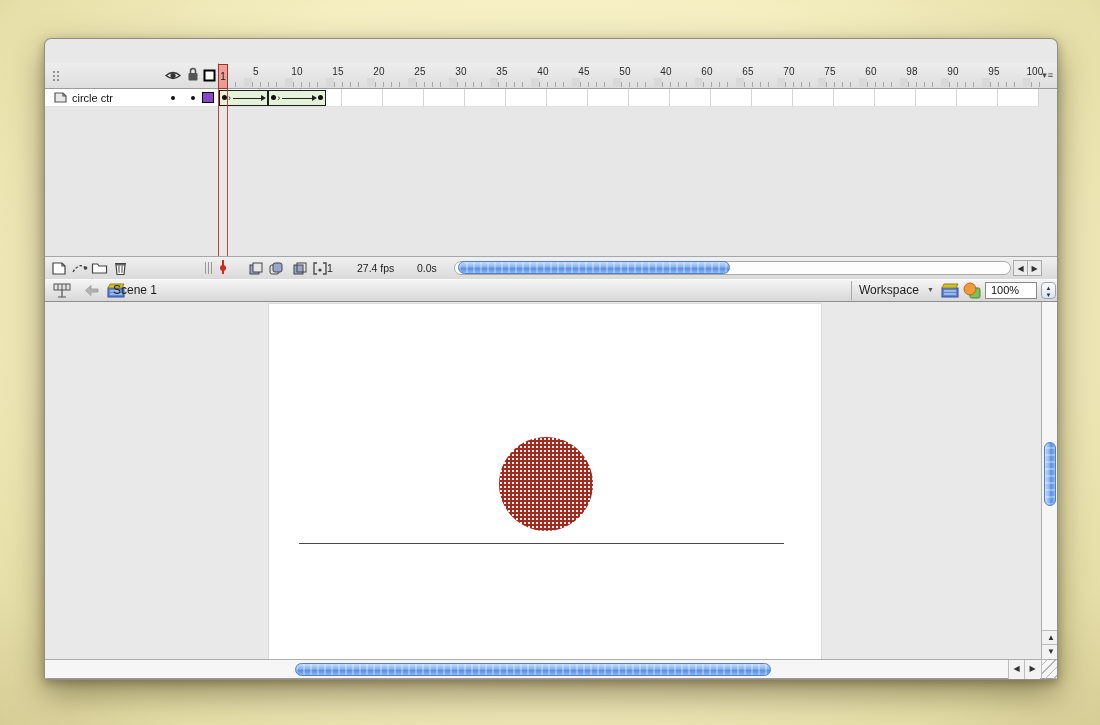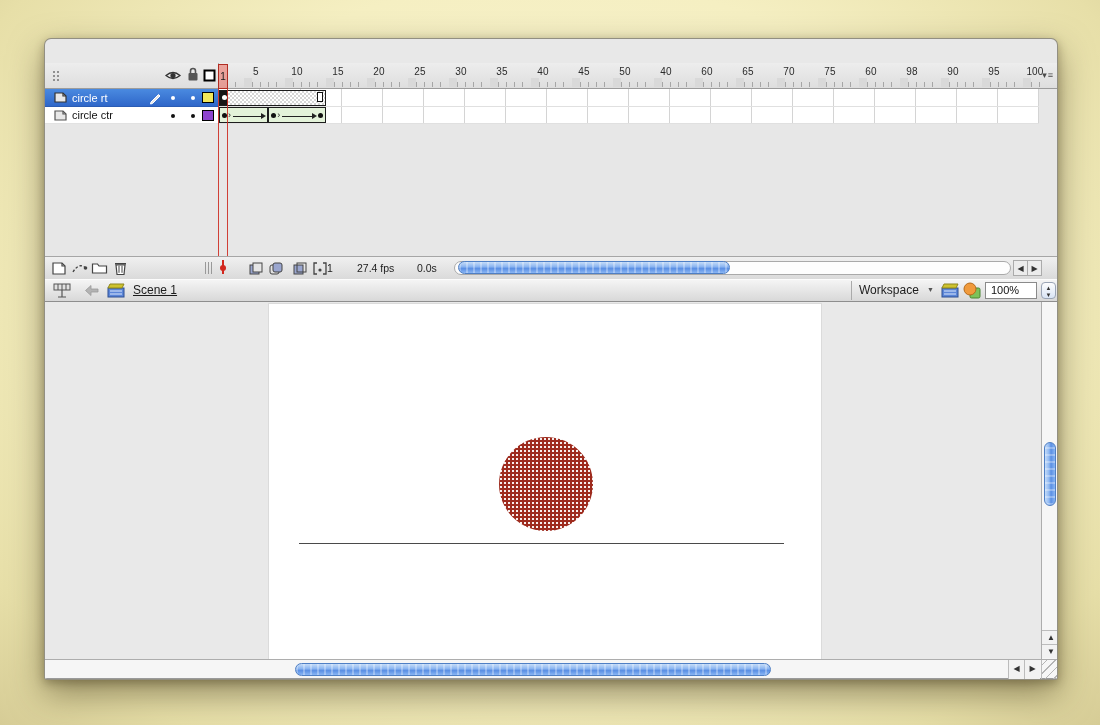--- a/index.html
+++ b/index.html
@@ -326,33 +326,6 @@
 
     <div class="rows">
       <div class="layer-row">
-        <div class="row-panel selected">
-          <span class="page-ic">
-            <svg width="13" height="11" viewBox="0 0 13 11">
-                <path d="M1 1 h8 l3 3 v6 h-11 z" fill="#e8e8e8" stroke="#333" stroke-width="1.2"></path>
-                <path d="M9 1 l0 3 3 0" fill="none" stroke="#333" stroke-width="1.2"></path>
-              </svg>
-          </span>
-          <span class="layer-name">circle rt</span>
-          <span class="pencil-ic">
-            <svg width="14" height="14" viewBox="0 0 14 14">
-                <path d="M3 11 L10.5 3.5 L12 5 L4.5 12.5 L2.5 13 Z" fill="#e9e9e9" stroke="#fff" stroke-width="1"></path>
-              </svg>
-          </span>
-          <span class="dot dot-a"></span>
-          <span class="dot dot-b"></span>
-          <span class="swatch" style="background: rgb(242, 231, 90);"></span>
-        </div>
-        <div class="row-frames">
-            <div class="fspan span-static" style="left: 0px; width: 106.6px;">
-              <div class="sel-cell">
-                <div class="kf kf-white" style="left: 1.5px;"></div>
-              </div>
-              <div class="end-rect"></div>
-            </div>
-          </div>
-      </div>
-      <div class="layer-row">
         <div class="row-panel">
           <span class="page-ic">
             <svg width="13" height="11" viewBox="0 0 13 11">

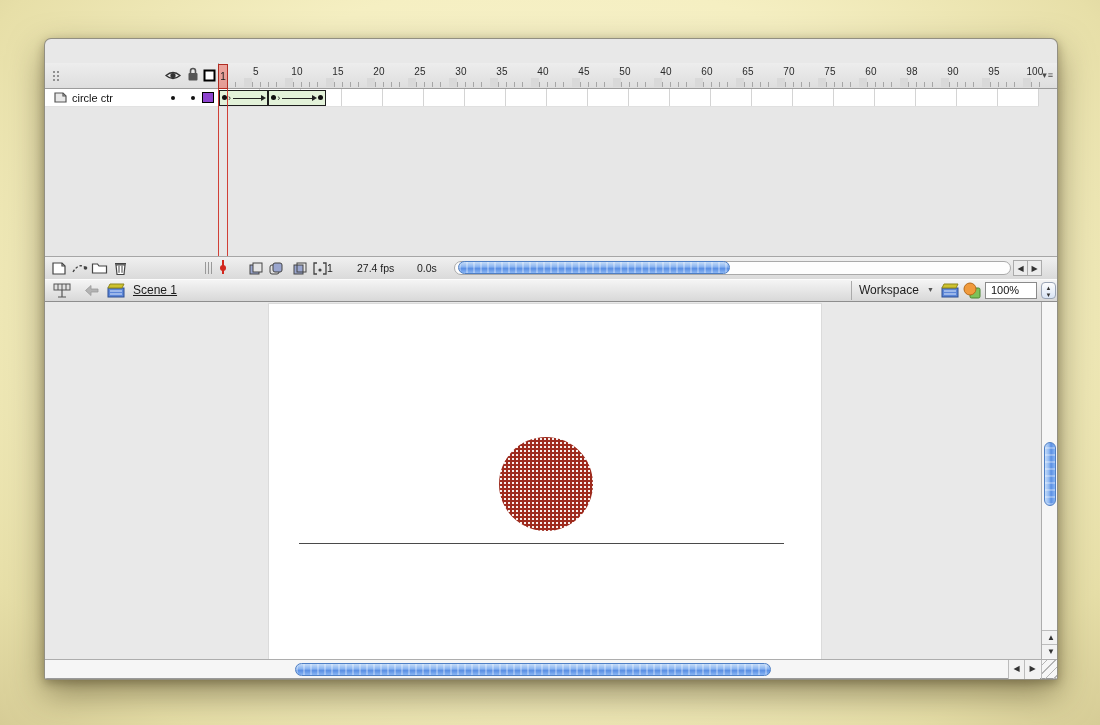--- a/index.html
+++ b/index.html
@@ -442,7 +442,7 @@
           <path d="M1 5 L3 1 L17 1 L15 5 Z" fill="#cdc22e" stroke="#8e861e"></path>
         </svg>
     </div>
-    <div class="eb-label" style="left:88px;text-decoration:underline;">Scene 1</div>
+    <div class="eb-label" style="left:68px;">Scene 1</div>
     <div class="eb-divider"></div>
     <div class="eb-label" style="left:814px;">Workspace</div>
     <div class="eb-label" style="left:882px; font-size:7px; color:#555;">▼</div>

